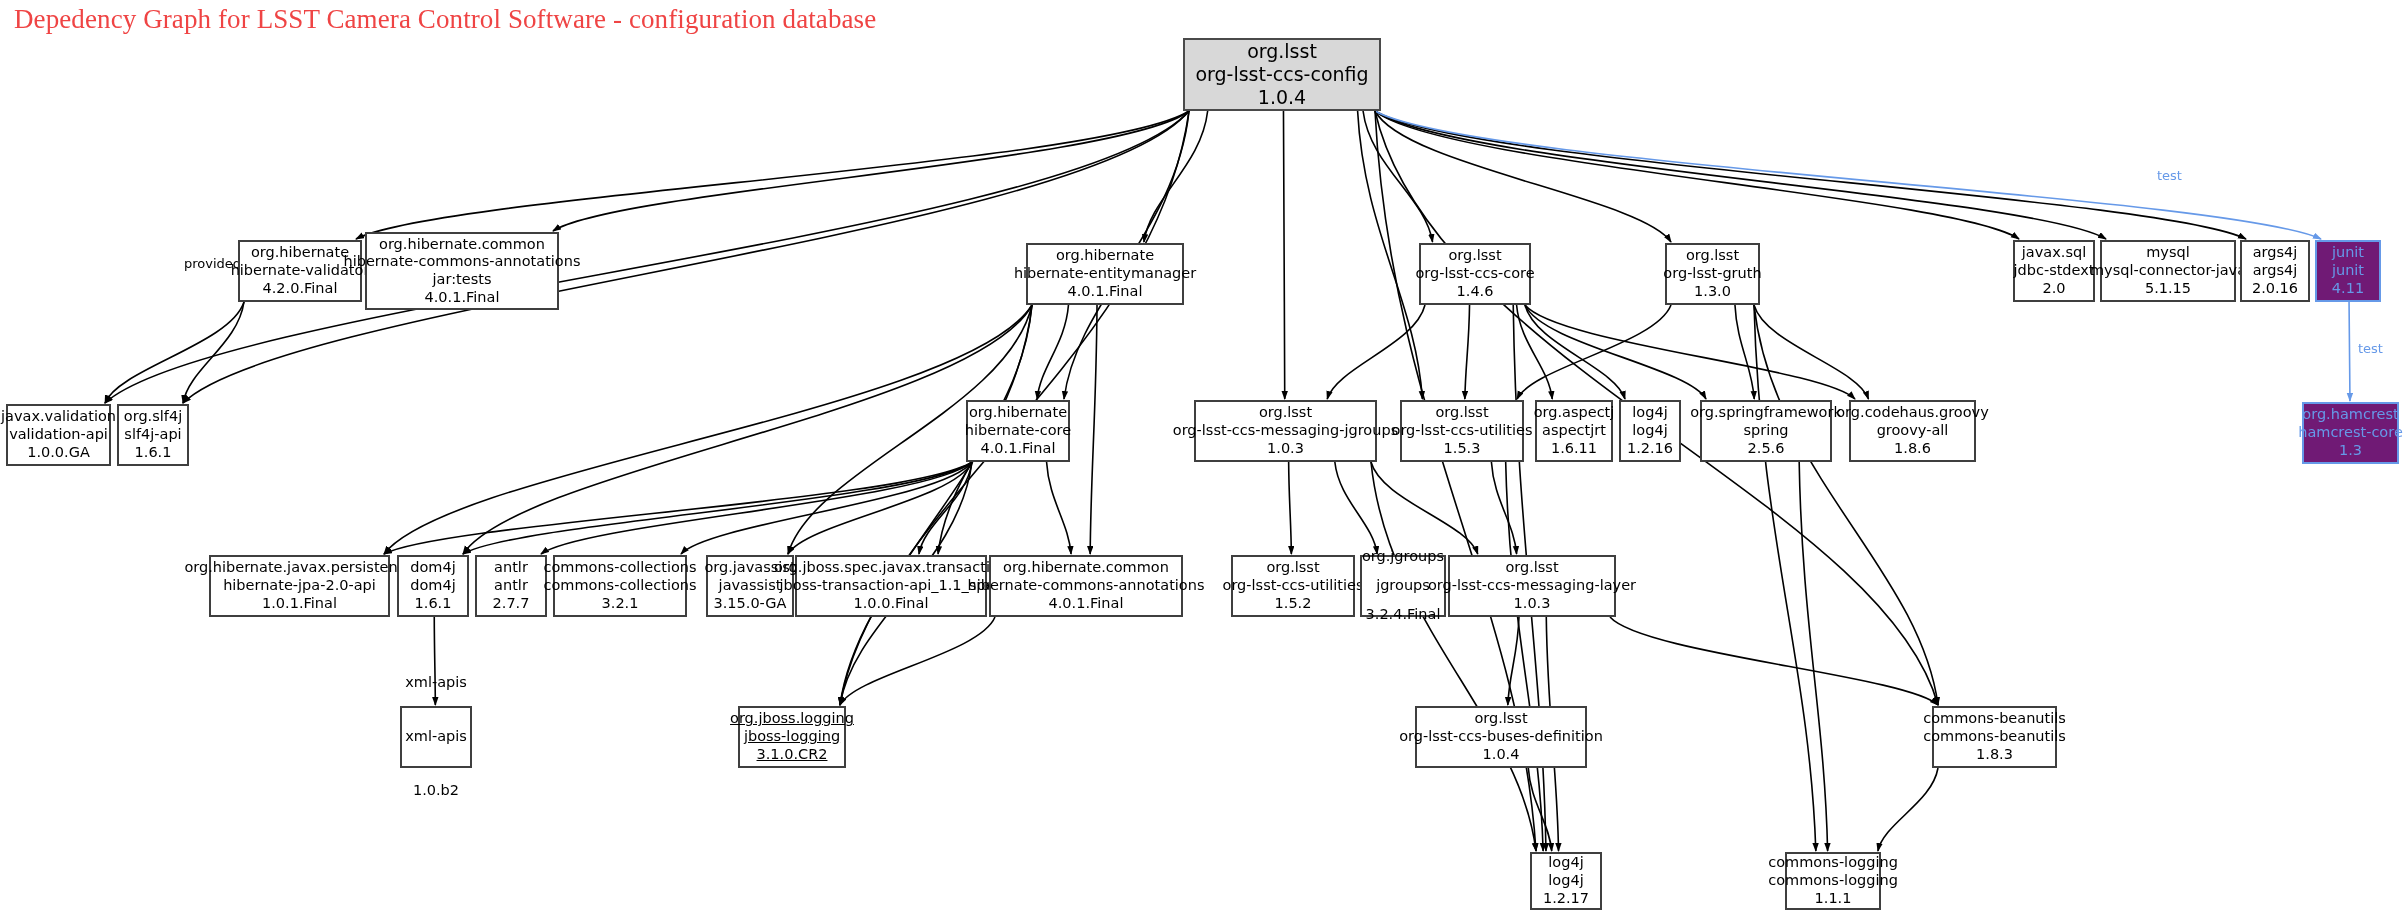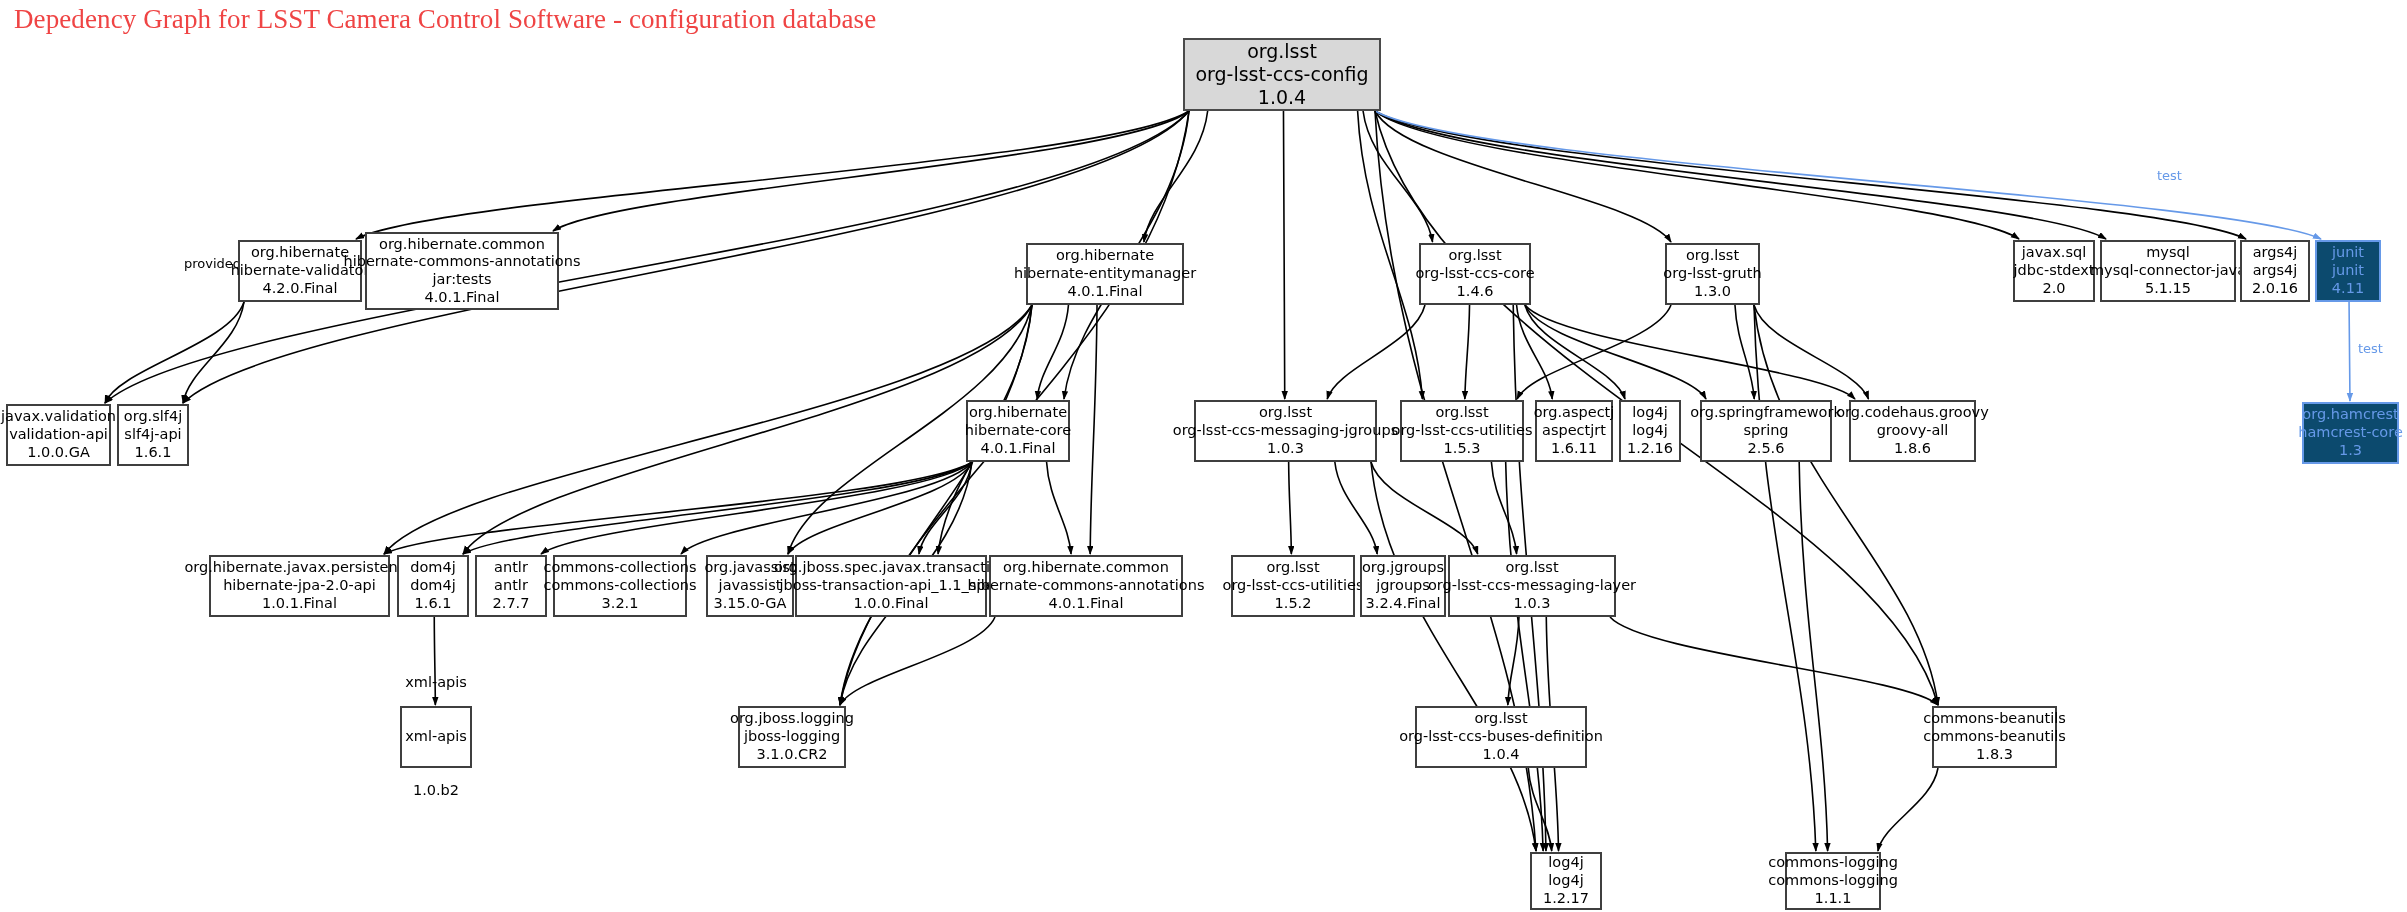--- a/index.html
+++ b/index.html
@@ -76,7 +76,7 @@
   .node-box.scope-test {
     border-color: #6699e8;
     color: #6699e8;
-    background: #0c4a6e;
+    background: #701a75;
   }
   .node-line { display: block; }
 </style>

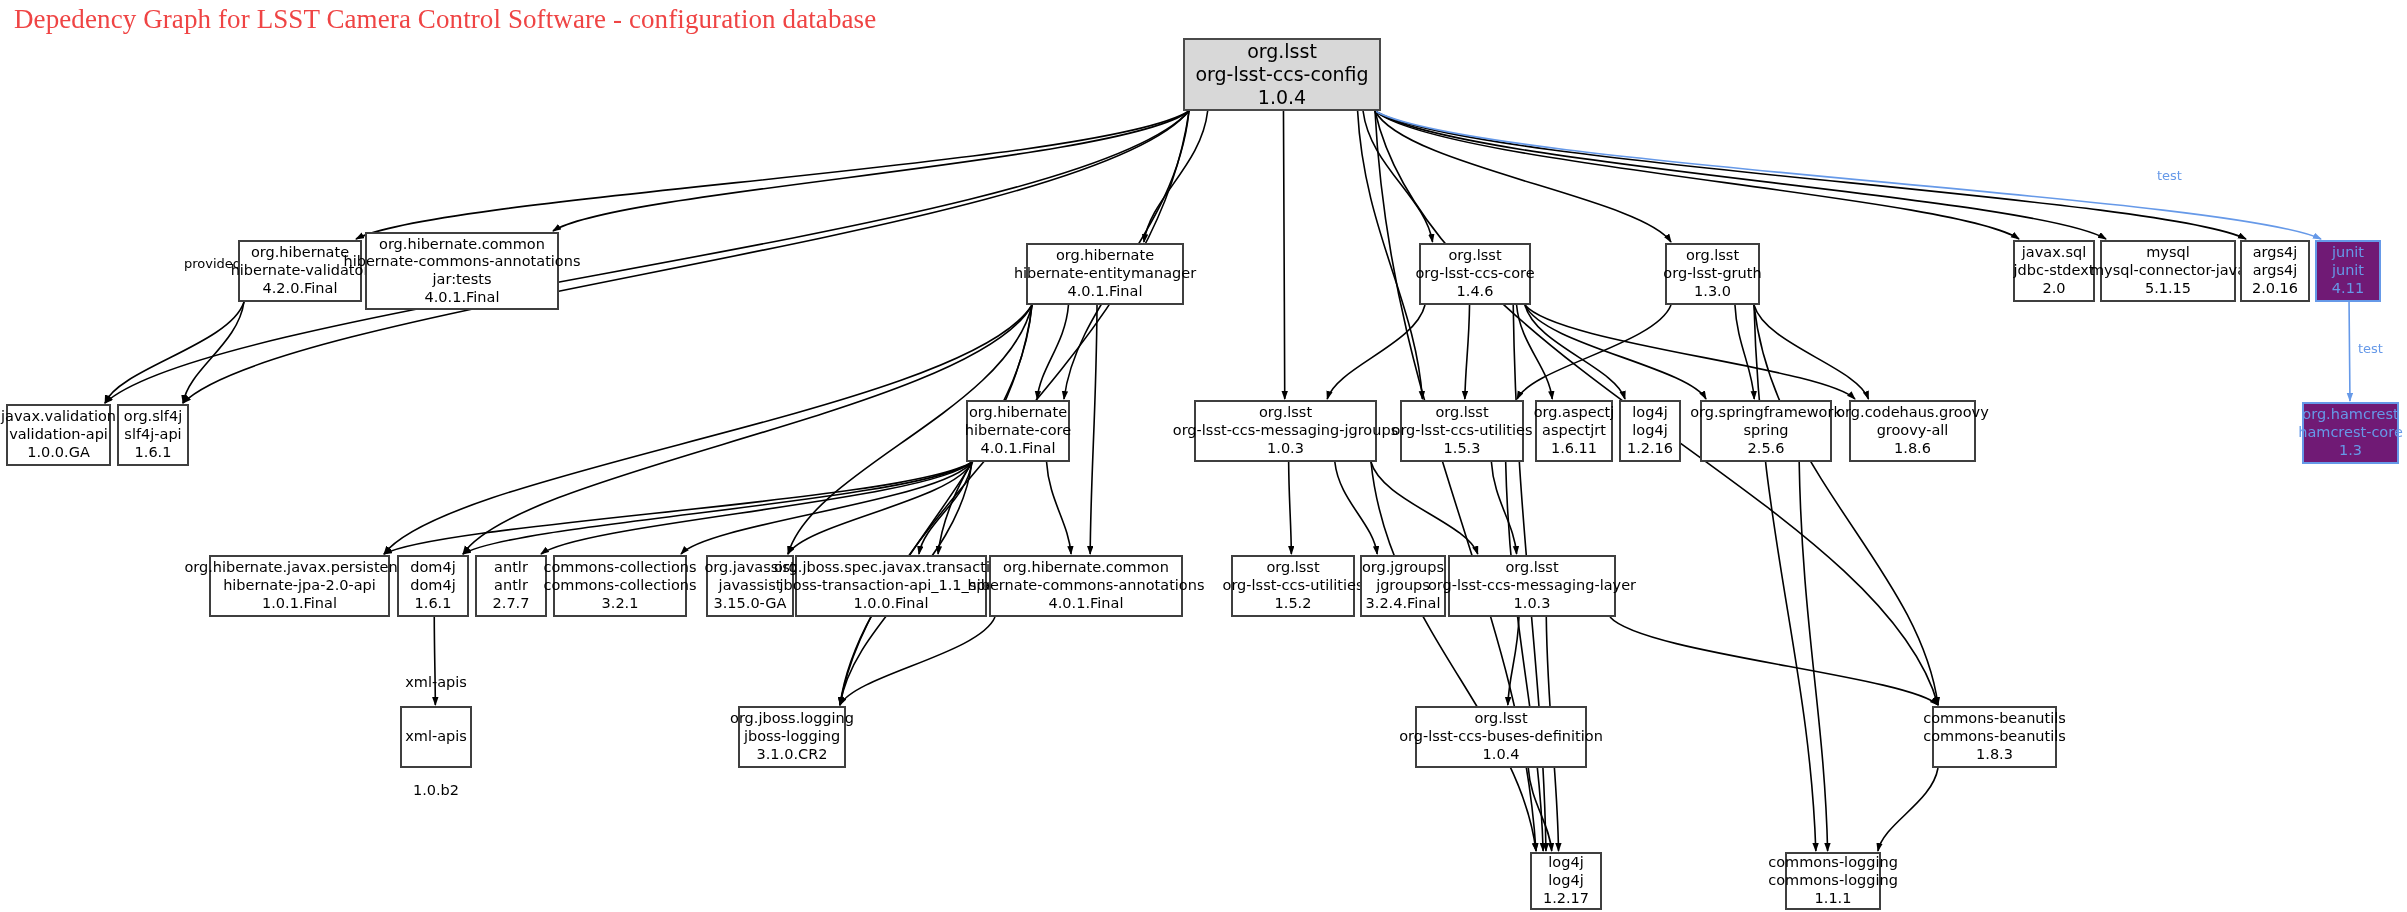--- a/index.html
+++ b/index.html
@@ -308,7 +308,7 @@
         <span class="node-line">org-lsst-ccs-utilities</span>
         <span class="node-line">1.5.2</span>
       </div>
-      <div class="node-box" style="left: 1360px; top: 555px; width: 86px; height: 62px;">
+      <div class="node-box" style="left: 1360px; top: 555px; width: 86px; height: 62px; gap: 11px;">
         <span class="node-line">org.jgroups</span>
         <span class="node-line">jgroups</span>
         <span class="node-line">3.2.4.Final</span>

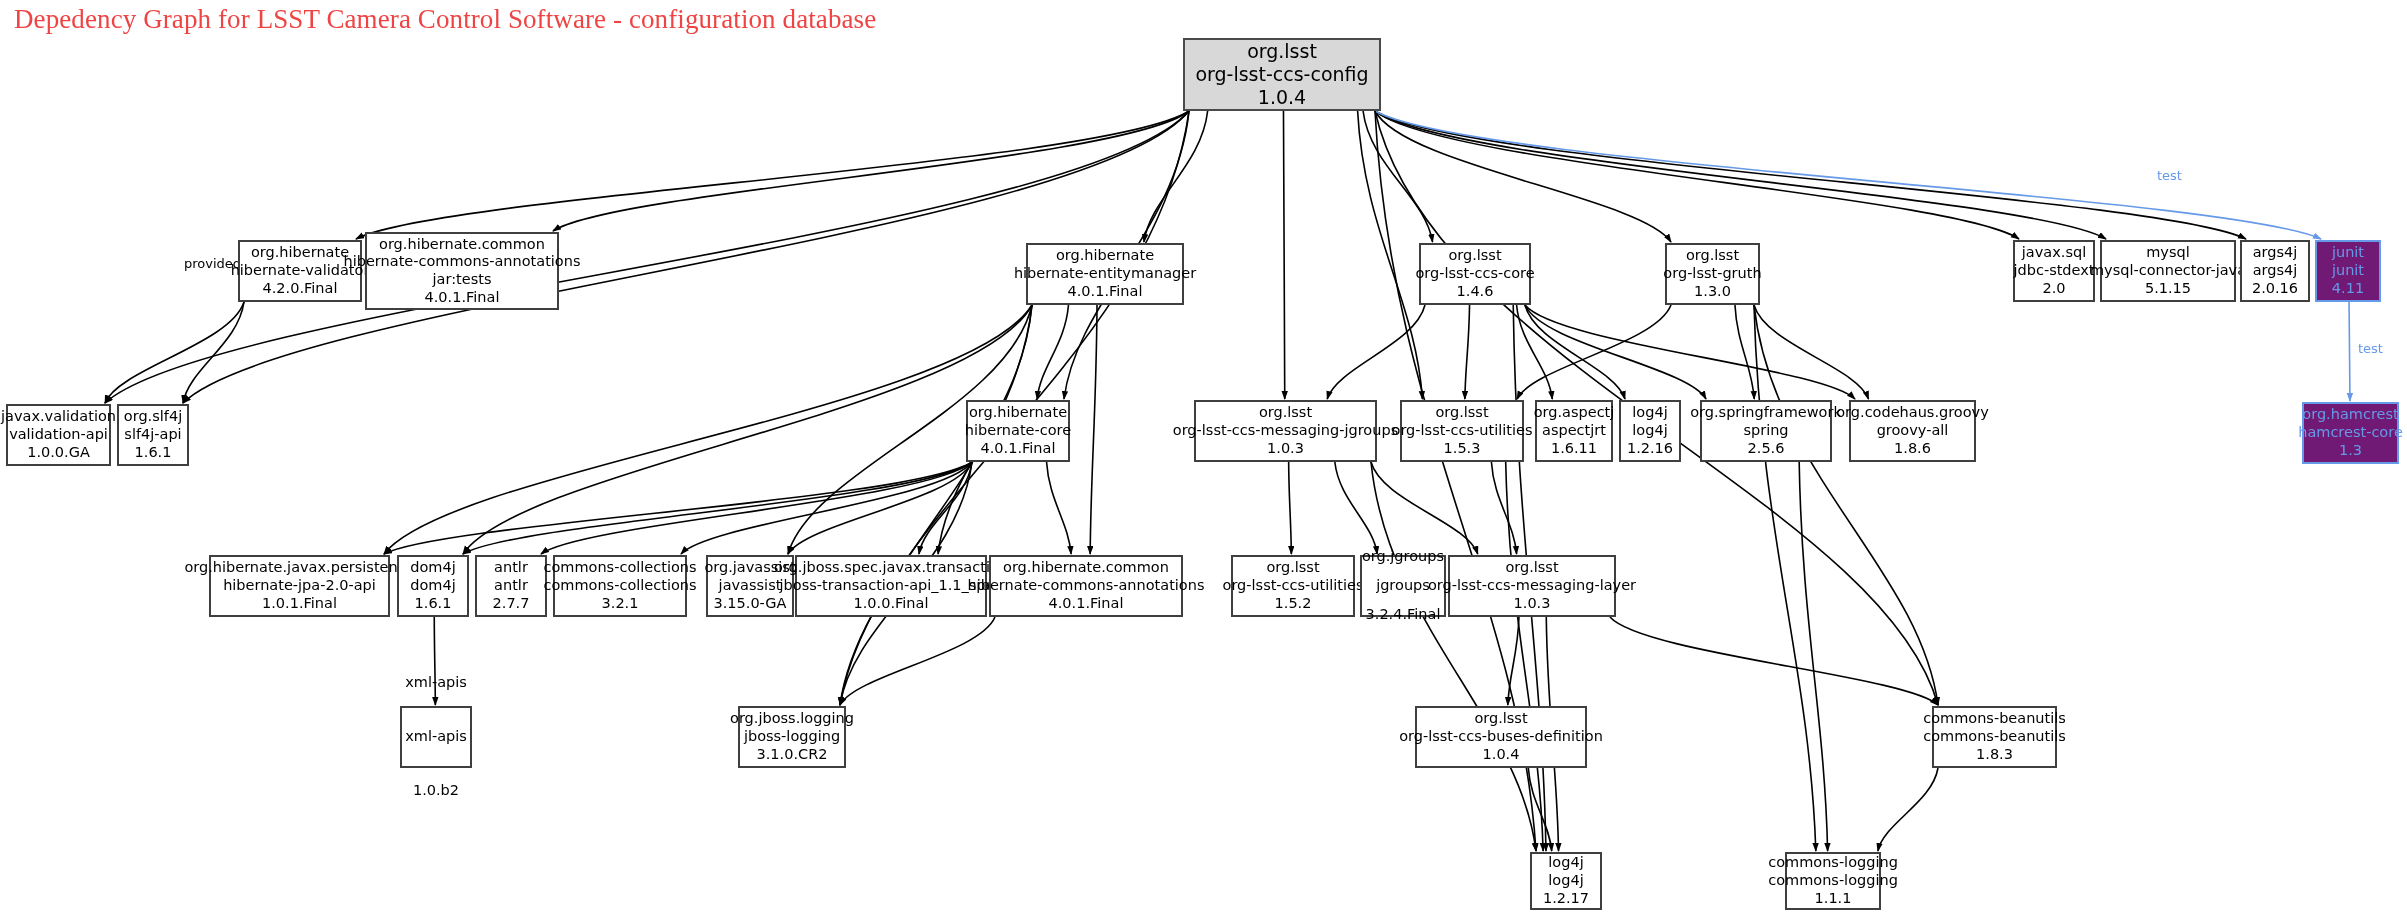--- a/index.html
+++ b/index.html
@@ -323,7 +323,7 @@
         <span class="node-line">xml-apis</span>
         <span class="node-line">1.0.b2</span>
       </div>
-      <div class="node-box" style="left: 738px; top: 706px; width: 108px; height: 62px;">
+      <div class="node-box" style="left: 738px; top: 706px; width: 108px; height: 62px; text-decoration: underline;">
         <span class="node-line">org.jboss.logging</span>
         <span class="node-line">jboss-logging</span>
         <span class="node-line">3.1.0.CR2</span>

